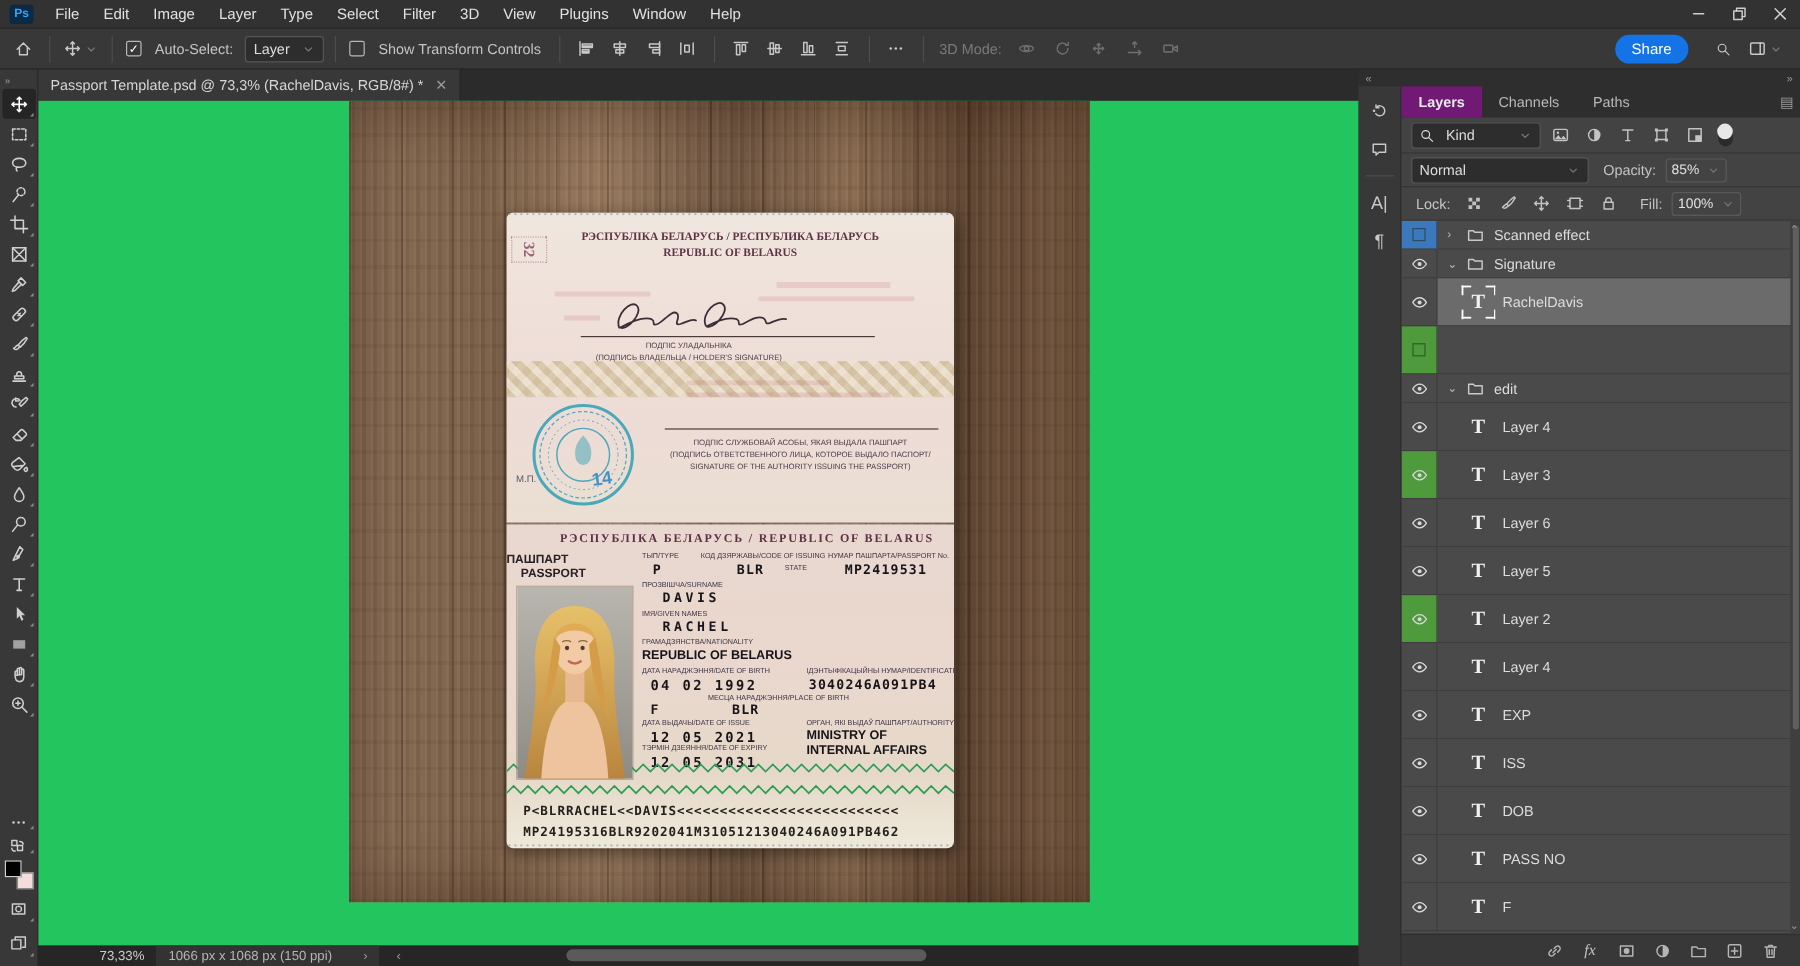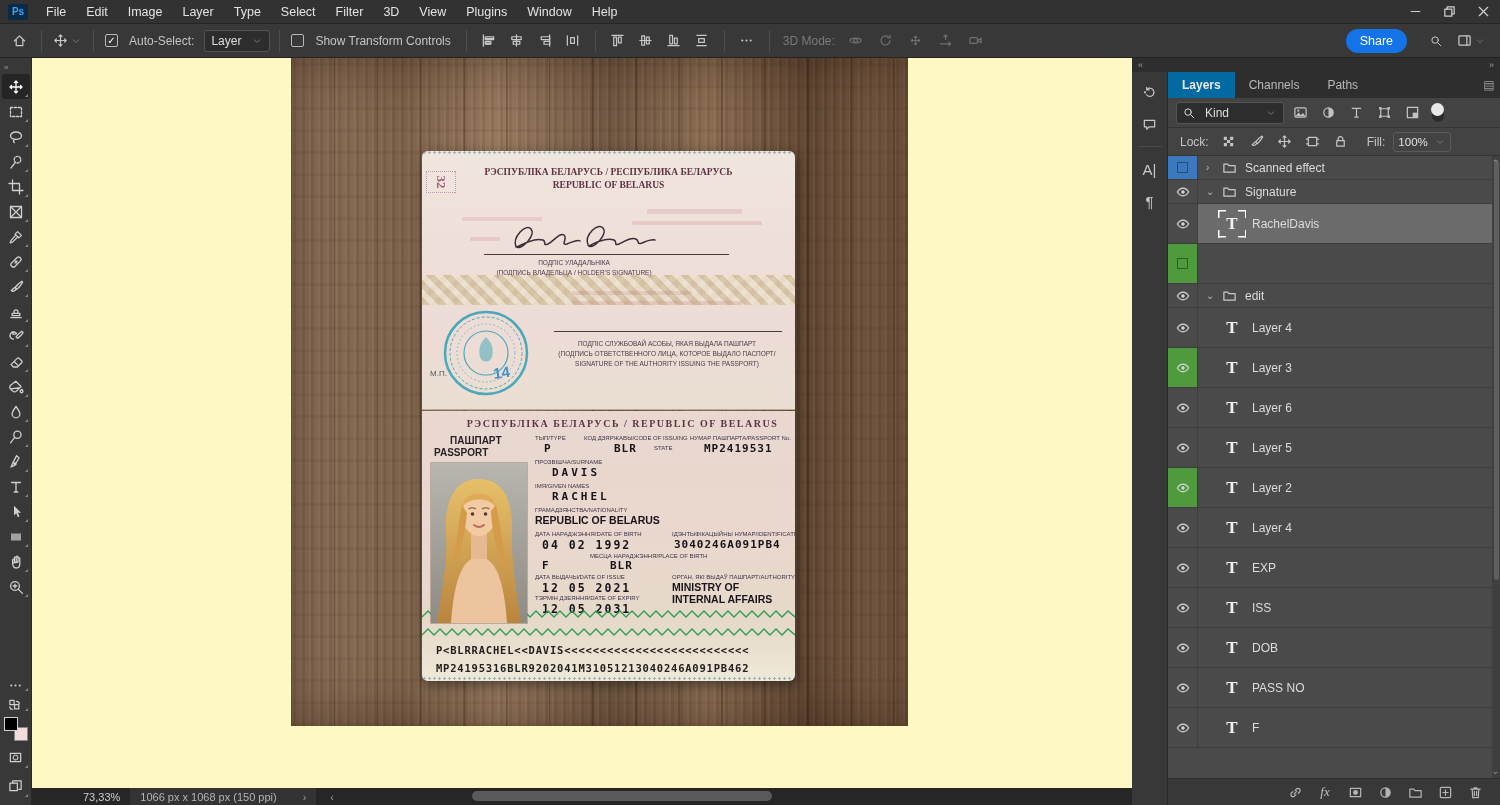--- a/index.html
+++ b/index.html
@@ -614,6 +614,12 @@
     </div>
 
     <div class="center">
+      <div class="tabbar">
+        <div class="doc-tab">
+          <span>Passport Template.psd @ 73,3% (RachelDavis, RGB/8#) *</span>
+          <span class="tab-close">✕</span>
+        </div>
+      </div>
 
       <div class="canvas">
         <div class="wood">

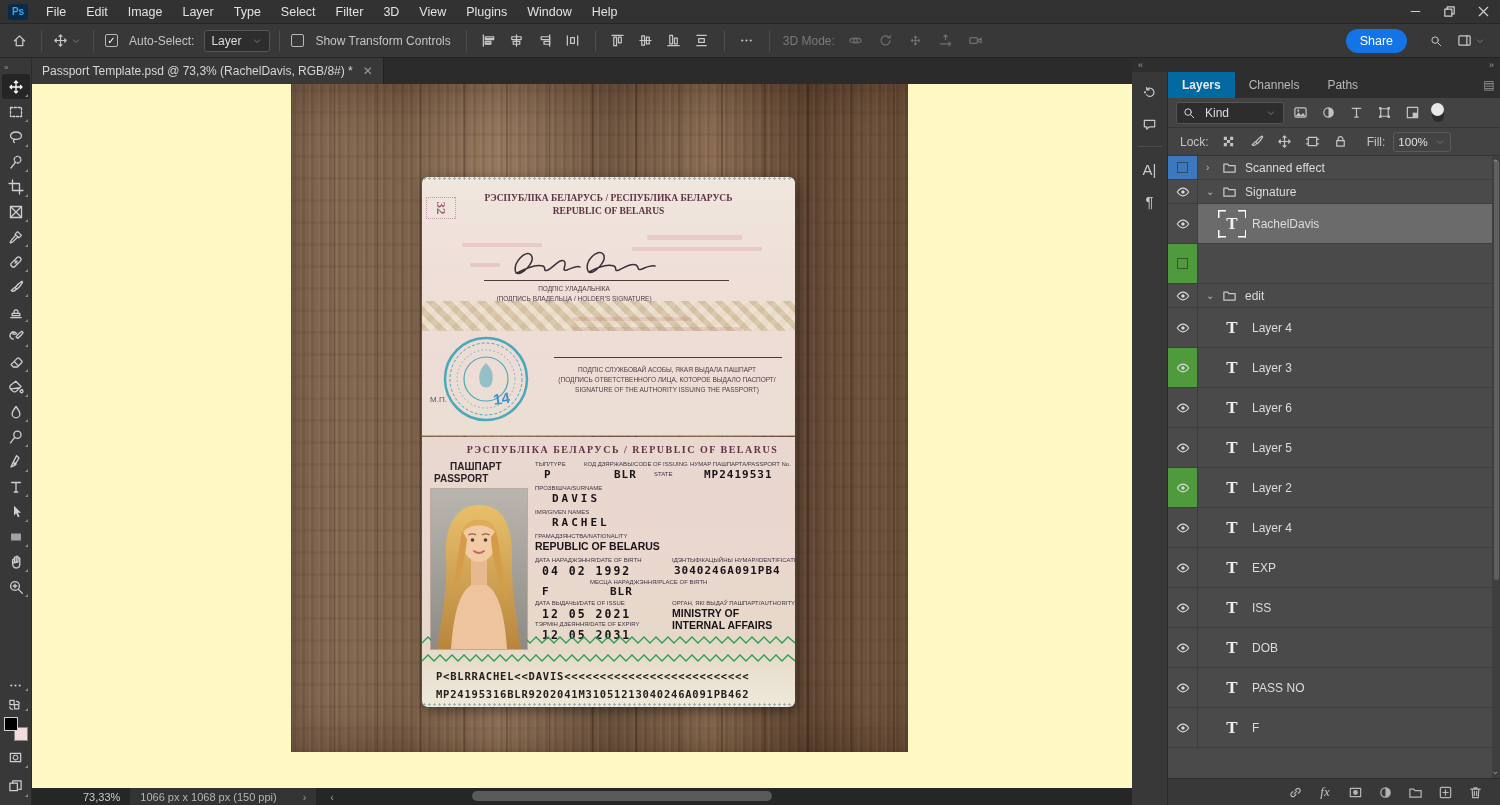--- a/index.html
+++ b/index.html
@@ -121,7 +121,7 @@
   .panels { flex:1; display:flex; flex-direction:column; min-width:0; background:#383838; }
   .ptabs { height:26px; background:#2e2e2e; display:flex; align-items:stretch; }
   .ptab { padding:0 14px; display:flex; align-items:center; color:#b9b9b9; font-size:12px; }
-  .ptab.active { background:#0369a1; color:#e8e8e8; font-weight:bold; }
+  .ptab.active { background:#701a75; color:#e8e8e8; font-weight:bold; }
   .ptab-menu { margin-left:auto; width:22px; display:flex; align-items:center; justify-content:center; color:#9a9a9a; }
 
   .filterrow, .blendrow, .lockrow { display:flex; align-items:center; padding:0 8px; gap:4px;

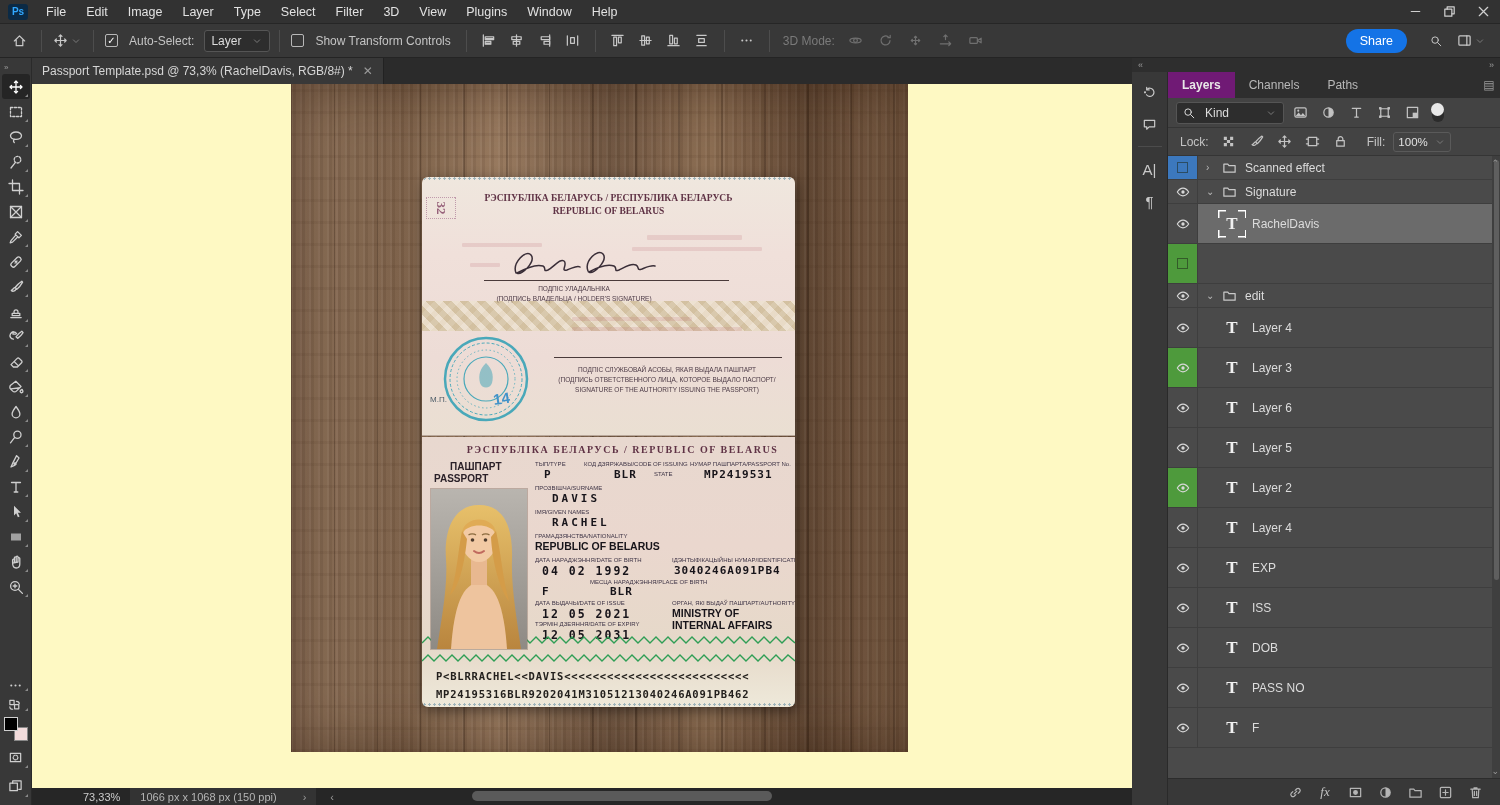--- a/index.html
+++ b/index.html
@@ -850,6 +850,25 @@
             <div class="toggle-pin"></div>
           </div>
 
+          <div class="blendrow">
+            <div class="select-box" style="flex:0 0 148px;justify-content:space-between">
+              <span>Normal</span>
+              <span class="ico dim">
+                  <svg width="12" height="12" viewBox="0 0 16 16">
+                    <path d="M4.5 6.5 8 10l3.5-3.5"></path>
+                  </svg>
+                </span>
+            </div>
+            <span class="ob-label" style="margin-left:8px">Opacity:</span>
+            <div class="val-box">
+              <span>85%</span>
+              <span class="ico dim">
+                  <svg width="12" height="12" viewBox="0 0 16 16">
+                    <path d="M4.5 6.5 8 10l3.5-3.5"></path>
+                  </svg>
+                </span>
+            </div>
+          </div>
 
           <div class="lockrow">
             <span class="ob-label">Lock:</span>

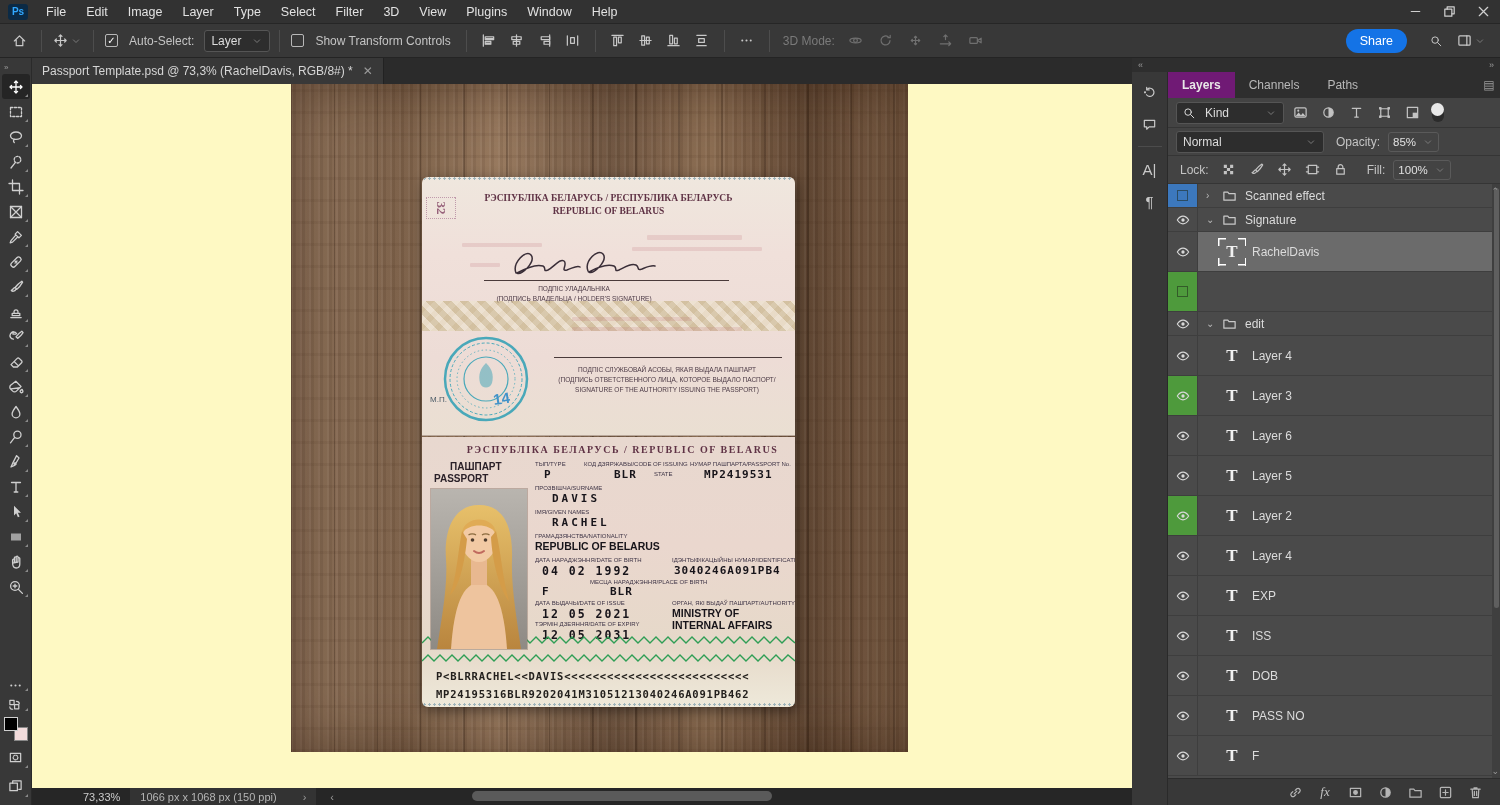--- a/index.html
+++ b/index.html
@@ -61,7 +61,7 @@
   .doc-tab { height:26px; background:#383838; color:#d6d6d6; display:flex; align-items:center;
     padding:0 10px; font-size:12px; gap:10px; border-right:1px solid #222; }
   .tab-close { color:#9a9a9a; font-size:12px; }
-  .canvas { flex:1; background:#fef9c3; position:relative; overflow:hidden; }
+  .canvas { flex:1; background:#22c55e; position:relative; overflow:hidden; }
 
   
   .wood { position:absolute; left:259px; top:0; width:617px; height:668px;

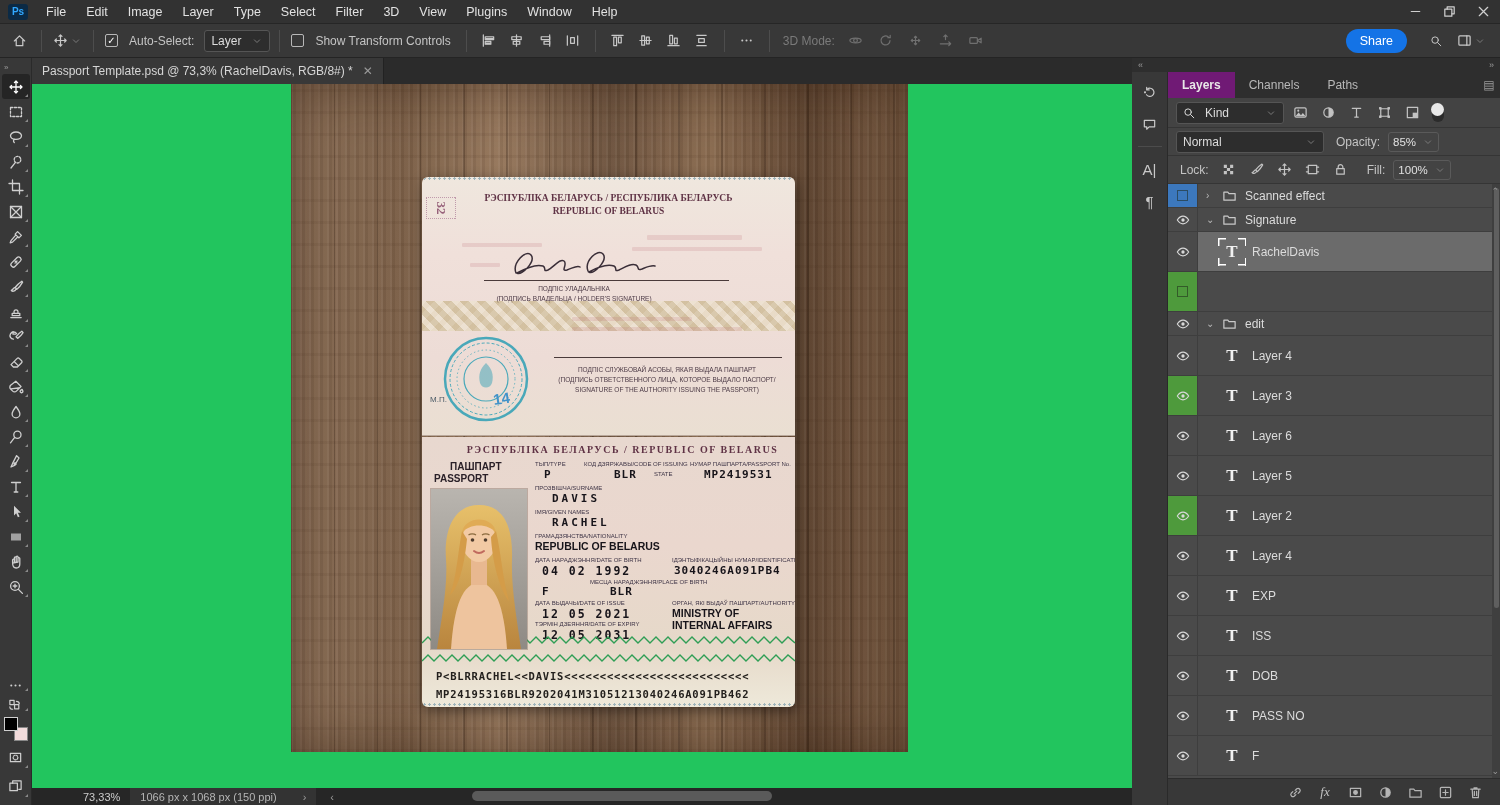--- a/index.html
+++ b/index.html
@@ -666,7 +666,7 @@
 
             <div class="ppage bottom">
               <div class="ptitle" style="margin-top:7px;font-size:10px;letter-spacing:1.5px">РЭСПУБЛІКА БЕЛАРУСЬ / REPUBLIC OF BELARUS</div>
-              <div class="dval sans" style="left:28px;top:24px;font-size:10px;color:#2a2028">ПАШПАРТ</div>
+              <div class="dval sans" style="left:0;top:24px;font-size:10px;color:#2a2028">ПАШПАРТ</div>
               <div class="dval sans" style="left:12px;top:36px;font-size:10px;color:#2a2028">PASSPORT</div>
 
               <svg class="photo" viewBox="0 0 96 160">

